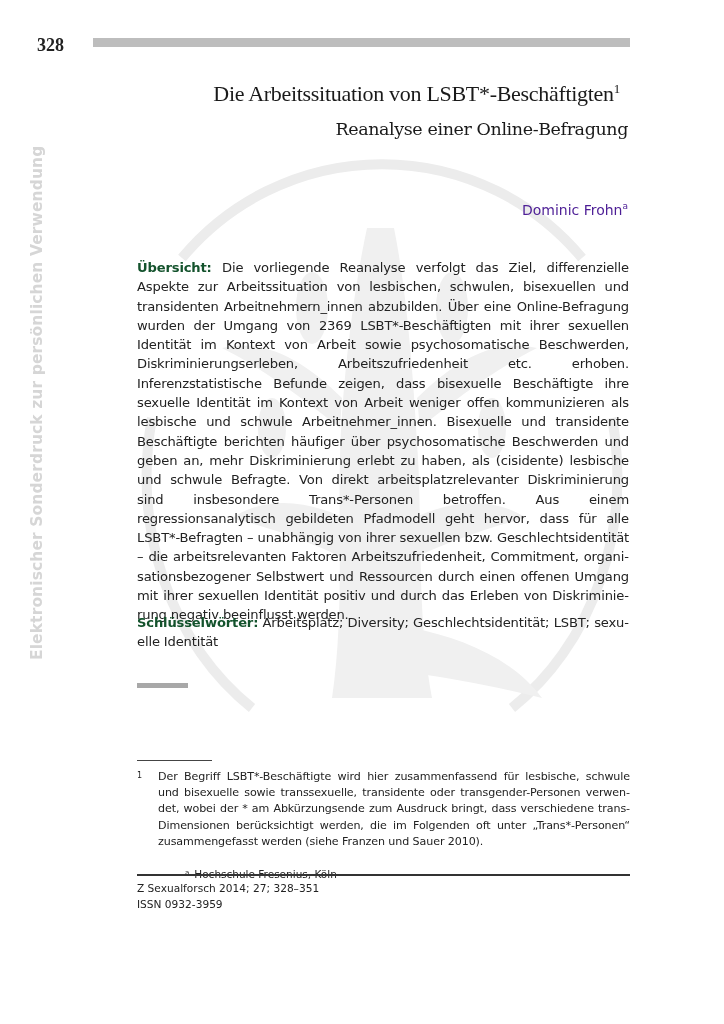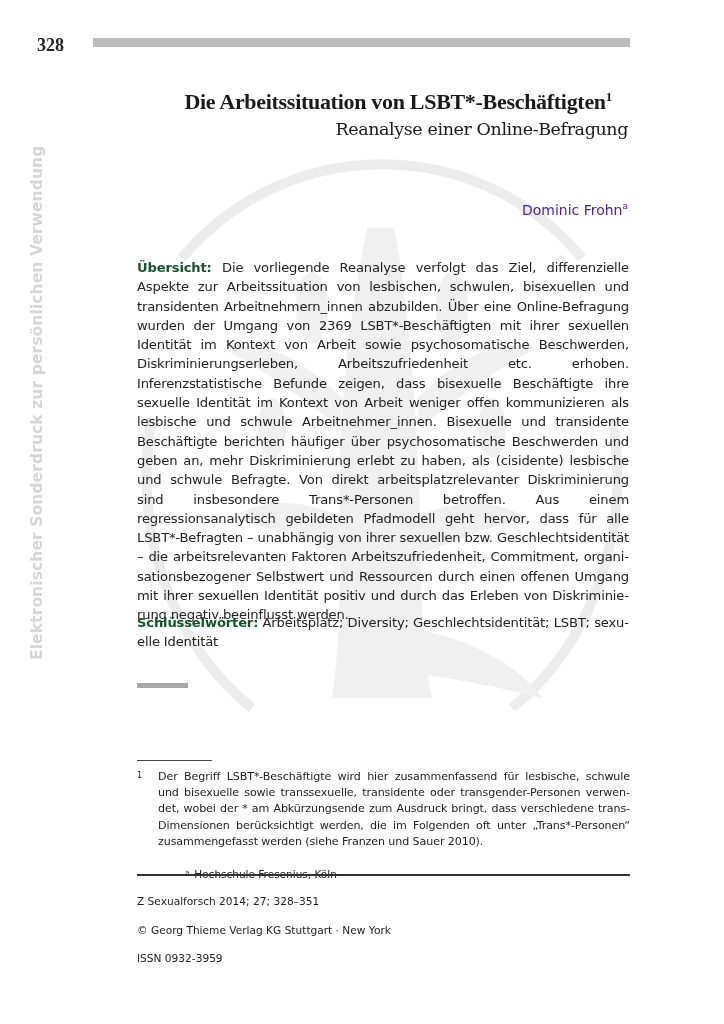--- a/index.html
+++ b/index.html
@@ -26,8 +26,8 @@
       position: absolute; left: 93px; top: 38px; width: 537px; height: 9px; background: #bdbdbd;
     }
     .title {
-      position: absolute; right: 96px; top: 73px; margin: 16px;
-      font-family: "Liberation Serif", serif; font-weight: bold; font-size: 22px;
+      position: absolute; right: 96px; top: 73px; margin: 8px;
+      font-family: "Liberation Serif", serif; font-weight: normal; font-size: 22px;
       letter-spacing: -0.3px; color: #1a1a1a; white-space: nowrap;
     }
     .title sup { font-size: 13px; }

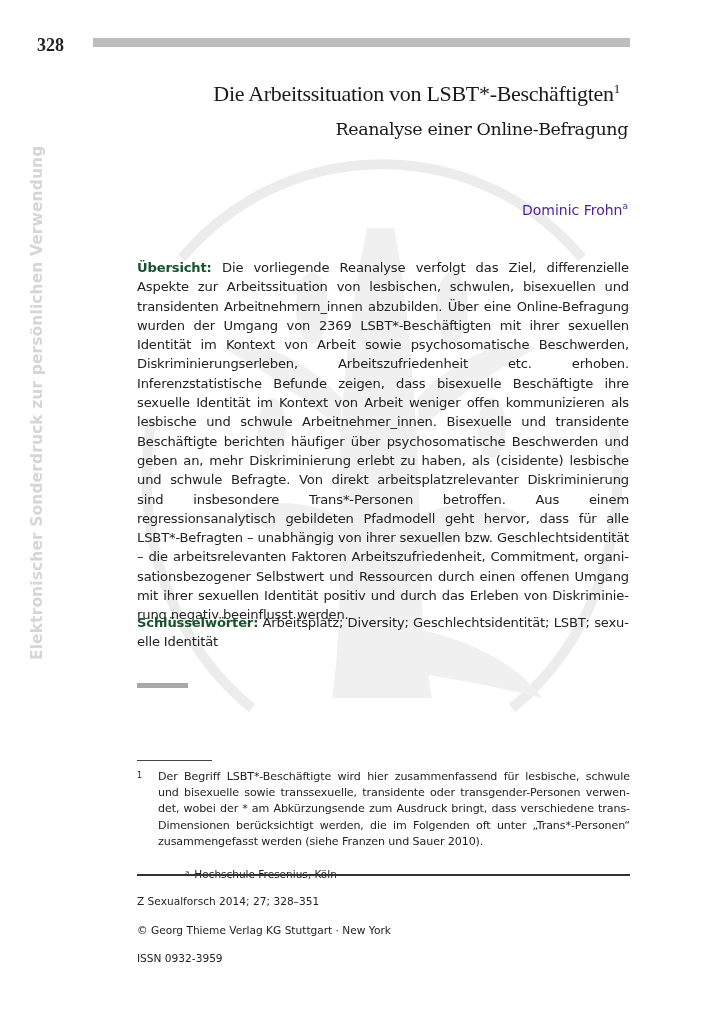--- a/index.html
+++ b/index.html
@@ -78,7 +78,7 @@
     .citation {
       position: absolute; left: 137px; top: 881px; font-size: 10.6px; line-height: 15.6px; color: #222;
     }
-    .citation div { white-space: nowrap; margin-top: 13px; }
+    .citation div { white-space: nowrap; }
     .citation b { color: #111; }
   </style>
 </head>

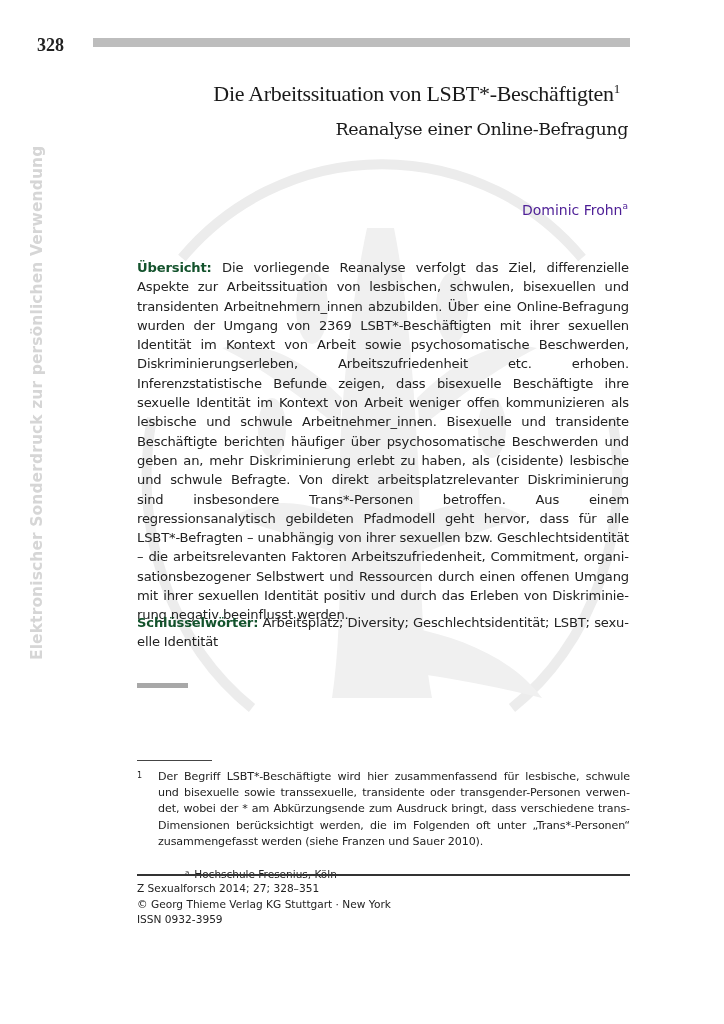--- a/index.html
+++ b/index.html
@@ -135,7 +135,6 @@
 
 <div class="citation">
   <div>Z Sexualforsch 2014; 27; 328–351</div>
-  <div>© Georg Thieme Verlag KG Stuttgart · New York</div>
   <div>ISSN 0932-3959</div>
 </div>
 

